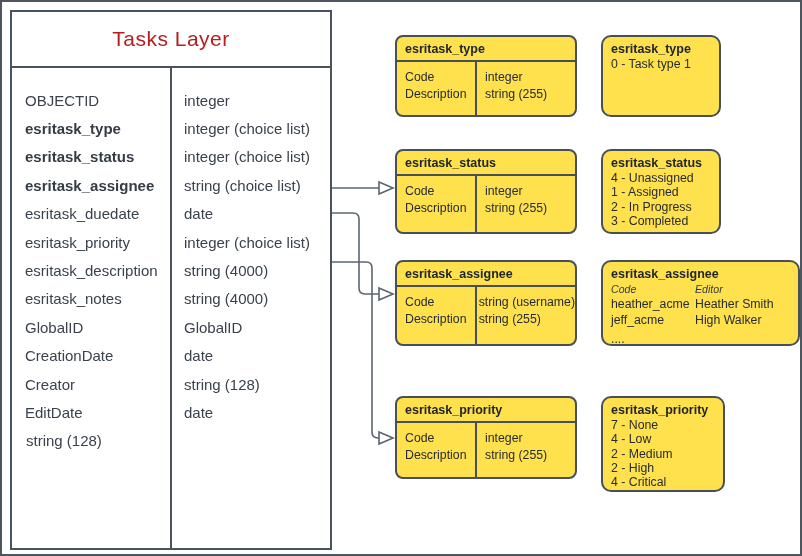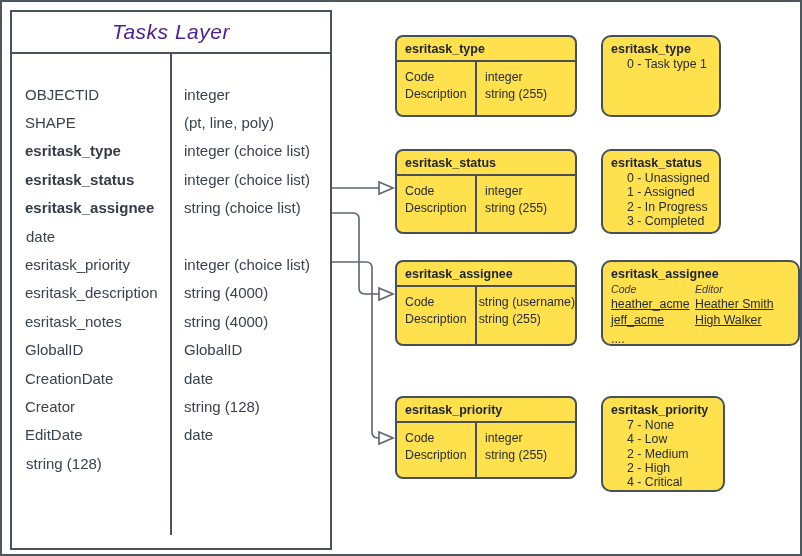--- a/index.html
+++ b/index.html
@@ -14,9 +14,9 @@
     box-sizing:border-box; border:2px solid #4a525c; background:#fff;
   }
   .tasks-title {
-    height:42px; box-sizing:border-box; border-bottom:2px solid #4a525c;
+    height:56px; box-sizing:border-box; border-bottom:2px solid #4a525c;
     display:flex; align-items:center; justify-content:center;
-    font-size:21px; color:#4c1d95; letter-spacing:0.5px;font-style:italic;
+    font-size:21px; color:#b91c1c; letter-spacing:0.5px;
   }
   .tasks-body { position:relative; height:461px; }
   .tasks-divider {

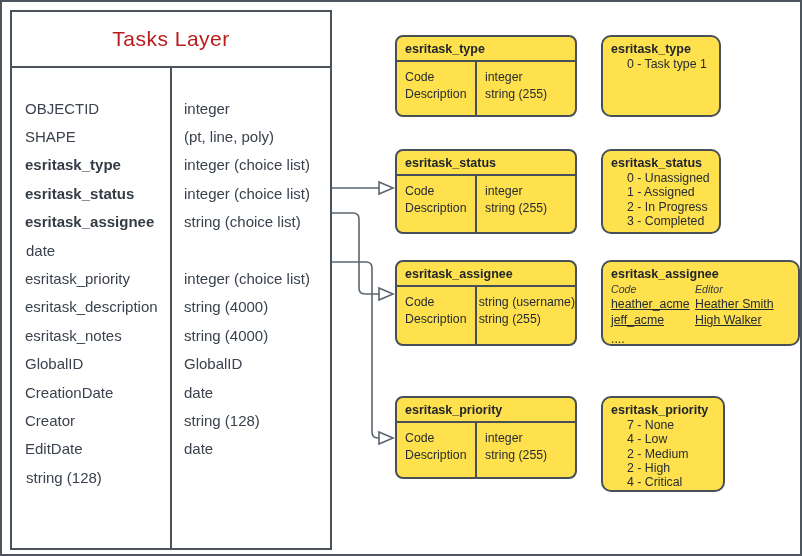--- a/index.html
+++ b/index.html
@@ -48,7 +48,7 @@
     font-size:12.3px; line-height:14.2px; color:#262c33;
   }
   .vl-title { font-weight:bold; font-size:12.5px; color:#20262c; margin-bottom:1px; white-space:nowrap; }
-  .vl-line { white-space:nowrap;margin-left:16px; }
+  .vl-line { white-space:nowrap; }
   .as-grid { display:grid; grid-template-columns:78px 1fr; column-gap:6px; }
   .as-hdr { font-style:italic; font-size:10.6px; color:#343a41; }
   .as-cell { white-space:nowrap; line-height:16px;text-decoration:underline; }

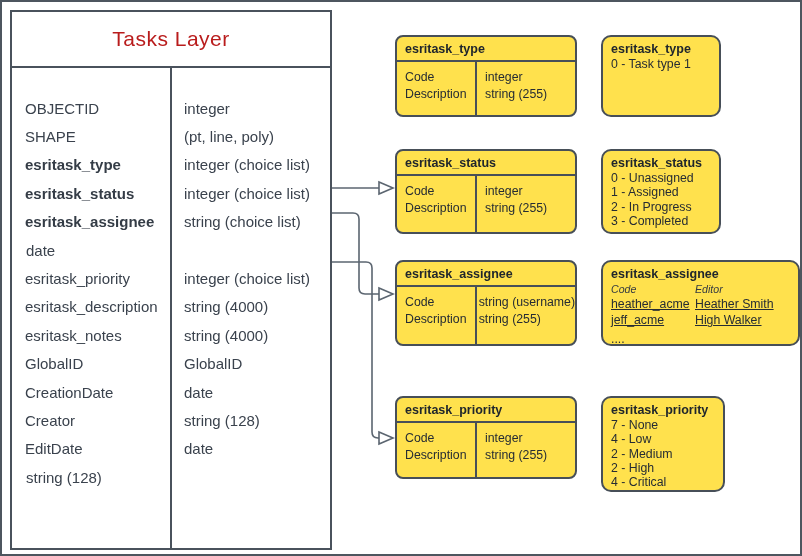--- a/index.html
+++ b/index.html
@@ -22,7 +22,7 @@
   .tasks-divider {
     position:absolute; left:158px; top:0; bottom:-20px; width:2px; background:#4a525c;
   }
-  .tasks-rows { padding-top:26px; }
+  .tasks-rows { padding-top:18px; }
   .trow { display:flex; height:28.4px; align-items:center; font-size:15px; }
   .trow .c1 { width:158px; box-sizing:border-box; padding-left:13px; white-space:nowrap; }
   .trow .c2 { padding-left:14px; white-space:nowrap; }

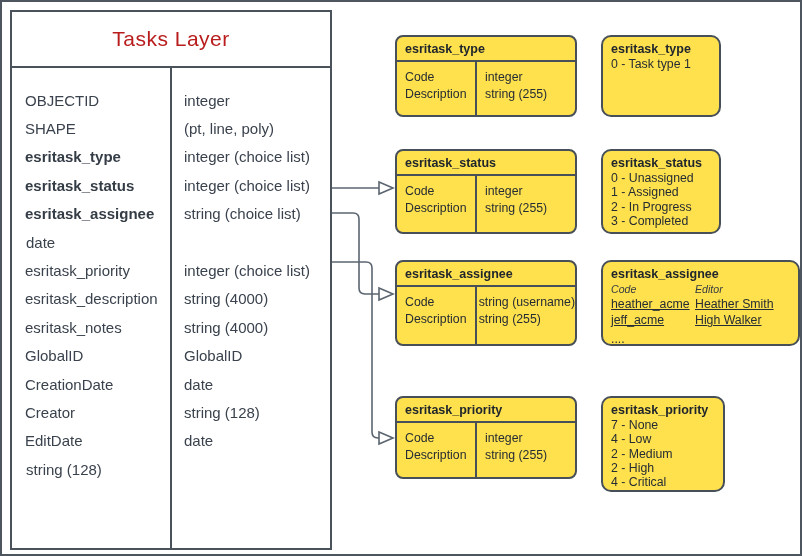--- a/index.html
+++ b/index.html
@@ -69,10 +69,6 @@
         <div class="trow">
             <span class="c1">OBJECTID</span>
             <span class="c2">integer</span>
-          </div>
-        <div class="trow">
-            <span class="c1">SHAPE</span>
-            <span class="c2">(pt, line, poly)</span>
           </div>
         <div class="trow bold">
             <span class="c1">esritask_type</span>

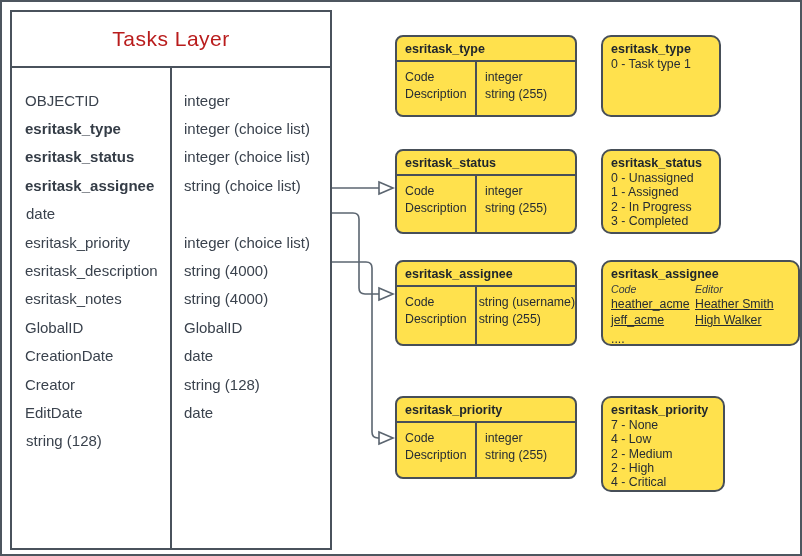--- a/index.html
+++ b/index.html
@@ -200,7 +200,7 @@
 
   <div class="vl" style="left:599px; top:147px; width:120px; height:85px;">
     <div class="vl-title">esritask_status</div>
-    <div class="vl-line">0 - Unassigned</div>
+    <div class="vl-line">4 - Unassigned</div>
     <div class="vl-line">1 - Assigned</div>
     <div class="vl-line">2 - In Progress</div>
     <div class="vl-line">3 - Completed</div>

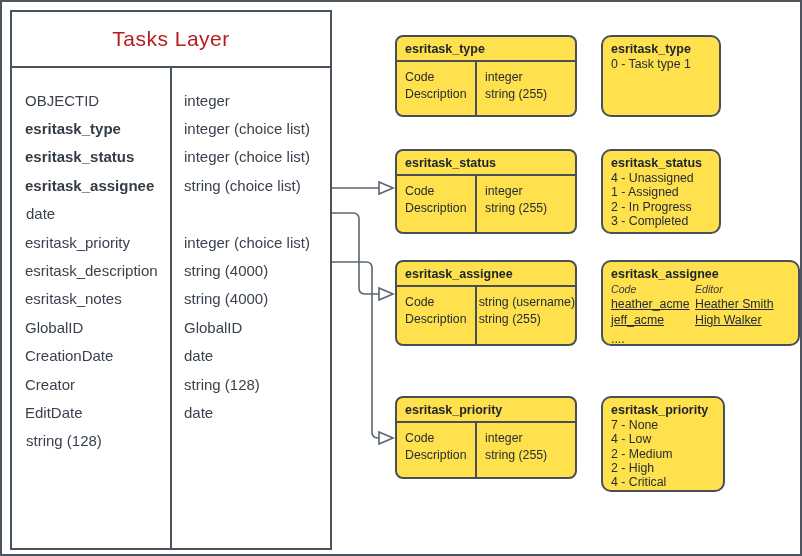--- a/index.html
+++ b/index.html
@@ -83,6 +83,7 @@
             <span class="c2">string (choice list)</span>
           </div>
         <div class="trow">
+            <span class="c1">esritask_duedate</span>
             <span class="c2">date</span>
           </div>
         <div class="trow">

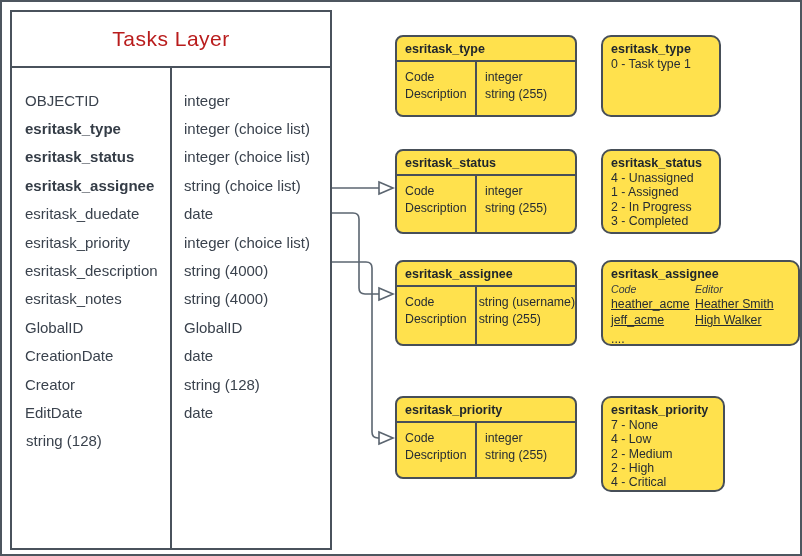--- a/index.html
+++ b/index.html
@@ -51,7 +51,7 @@
   .vl-line { white-space:nowrap; }
   .as-grid { display:grid; grid-template-columns:78px 1fr; column-gap:6px; }
   .as-hdr { font-style:italic; font-size:10.6px; color:#343a41; }
-  .as-cell { white-space:nowrap; line-height:16px;text-decoration:underline; }
+  .as-cell { white-space:nowrap; line-height:16px; }
   .as-ellipsis { margin-top:4px; }
   
   .wires { position:absolute; left:0; top:0; width:802px; height:556px; pointer-events:none; }

